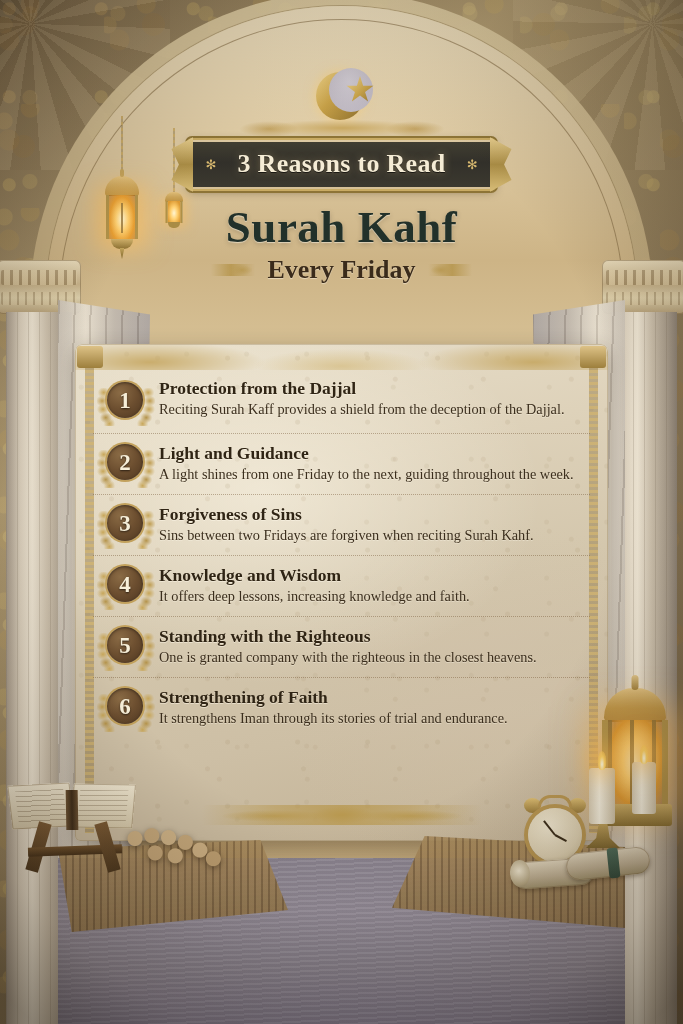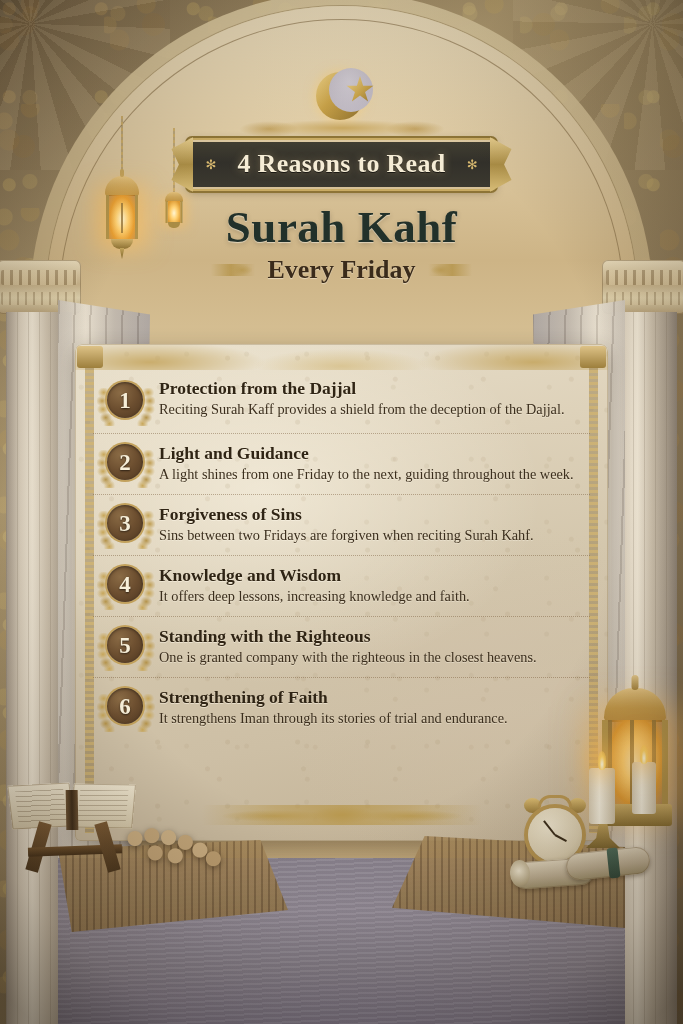--- a/index.html
+++ b/index.html
@@ -665,7 +665,7 @@
   <div class="title-area">
     <div class="banner">
       <span class="banner-star bs-l">✻</span>
-      <span class="banner-text">4 Reasons to Read</span>
+      <span class="banner-text">3 Reasons to Read</span>
       <span class="banner-star bs-r">✻</span>
     </div>
     <div class="main-title">Surah Kahf</div>

